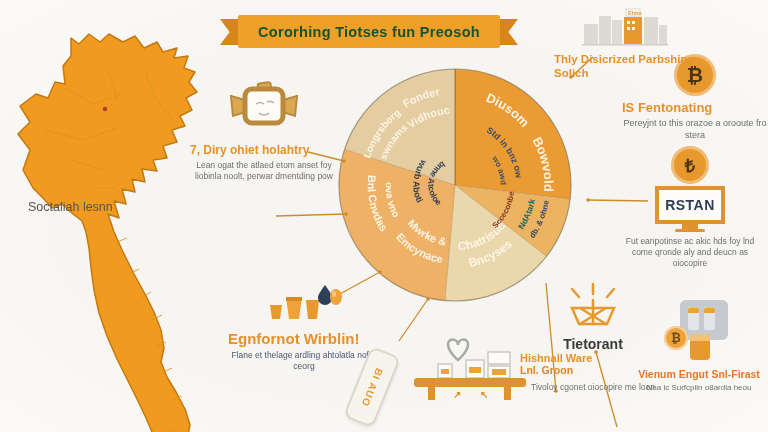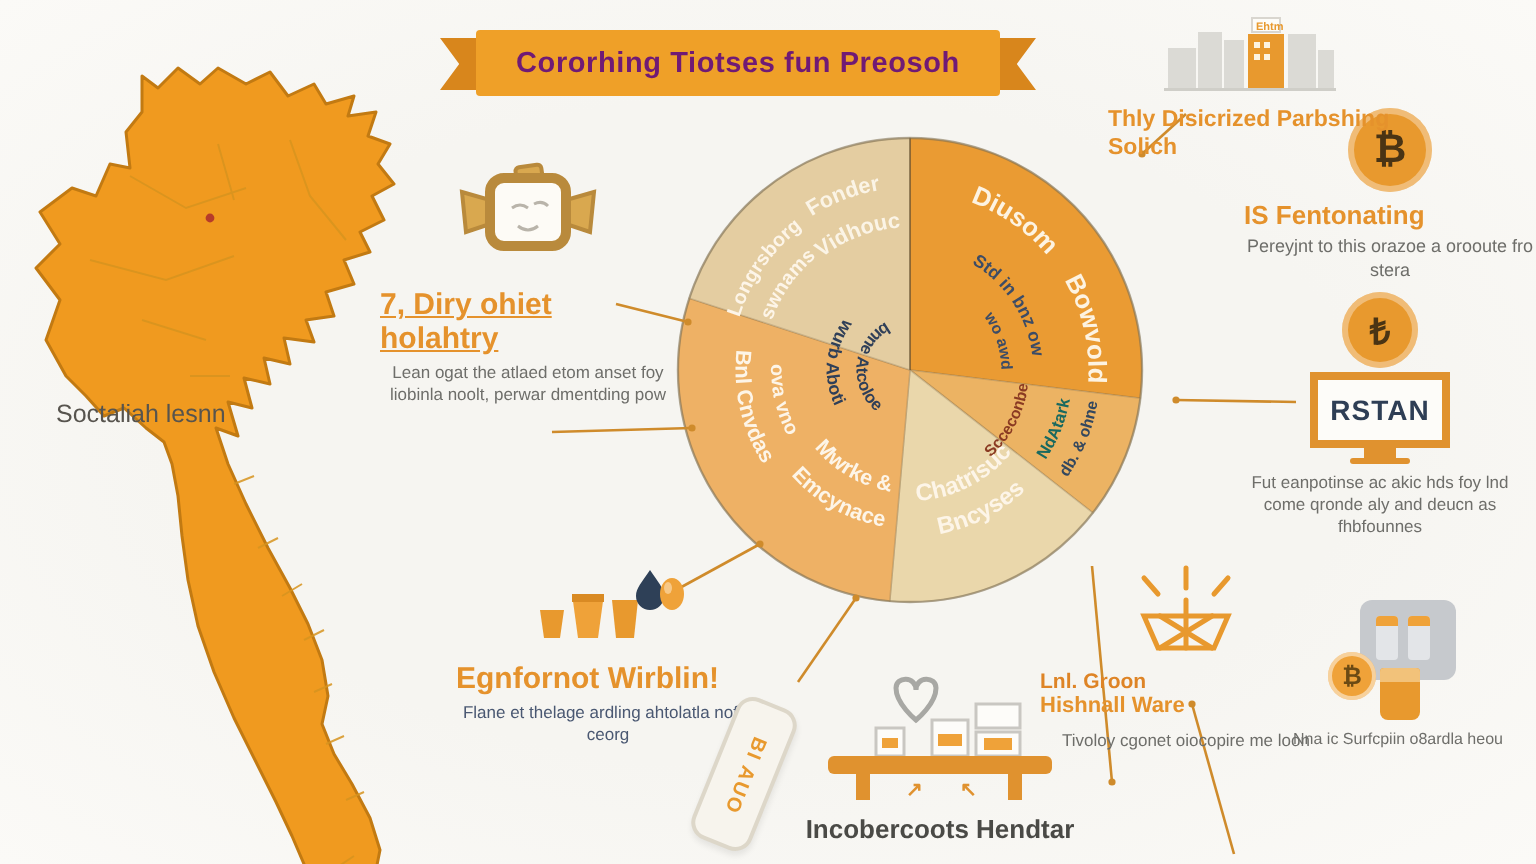--- a/index.html
+++ b/index.html
@@ -16,7 +16,7 @@
   .tail{position:absolute;top:19px;width:30px;height:26px;background:#d8861c;z-index:2;}
   #tail-l{left:220px;clip-path:polygon(0 0,100% 0,100% 100%,0 100%,32% 50%);}
   #tail-r{left:488px;clip-path:polygon(0 0,100% 0,68% 50%,100% 100%,0 100%);}
-  #banner-title{font-size:14.5px;font-weight:bold;color:#701a75;letter-spacing:.3px;}
+  #banner-title{font-size:14.5px;font-weight:bold;color:#14532d;letter-spacing:.3px;}
   
   .coin{border-radius:50%;background:#e8992e;display:flex;align-items:center;justify-content:center;
         box-shadow:inset 0 0 0 3px rgba(255,255,255,.35);color:#4a3414;font-weight:bold;margin:0 auto;}

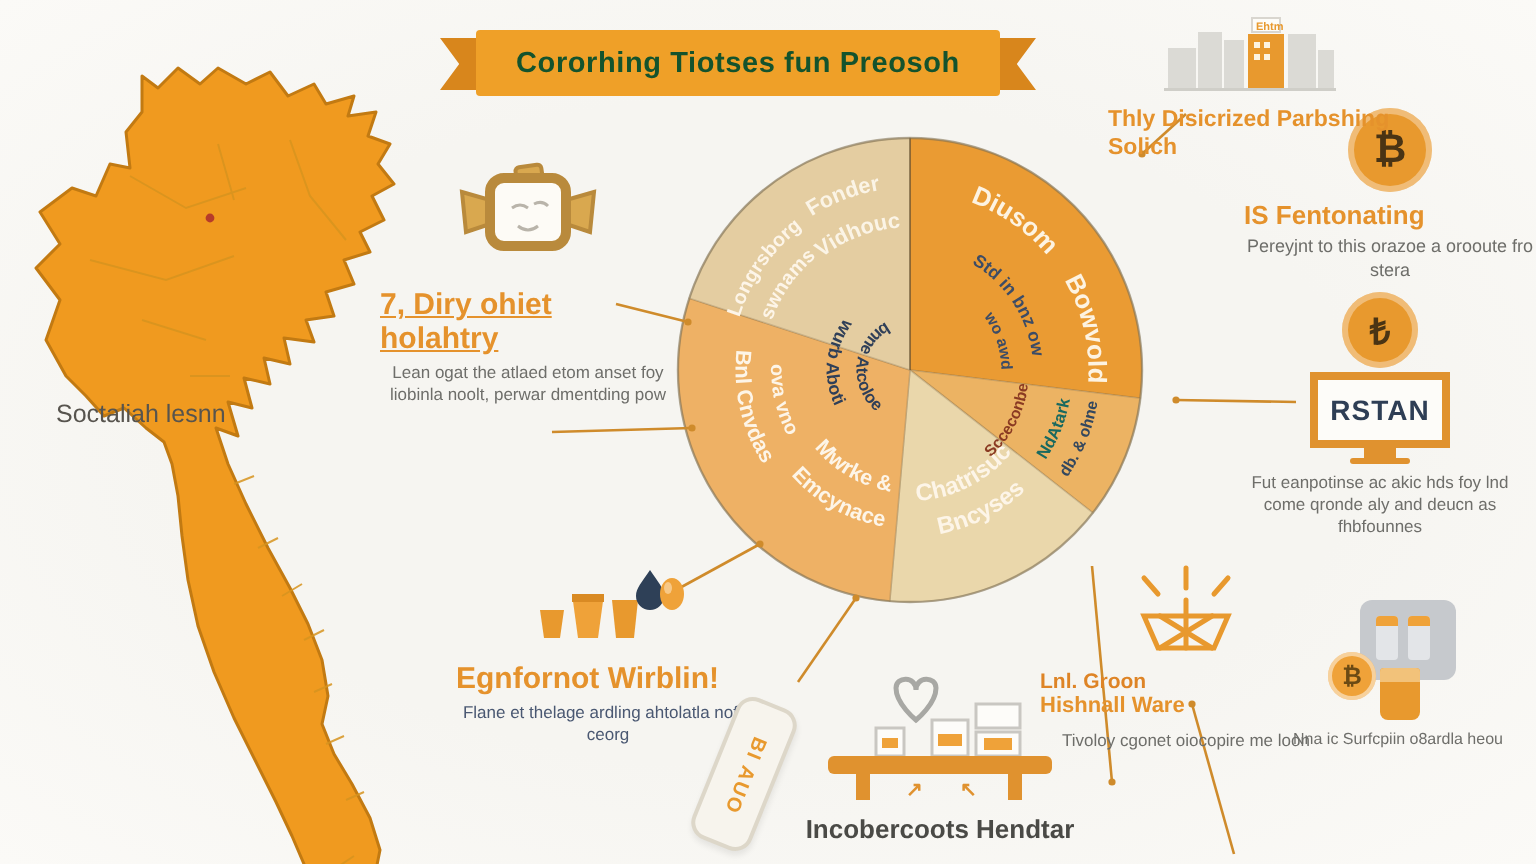--- a/index.html
+++ b/index.html
@@ -159,7 +159,7 @@
       <rect x="16" y="9" width="38" height="34" rx="7" fill="#fdfbf6" stroke="#b98a3c" stroke-width="5"></rect>
       <path d="M27 24 q4 -3 8 0 M38 22 q4 -2 7 1 M30 33 q5 4 10 0" stroke="#b9b4aa" stroke-width="1.5" fill="none"></path>
     </svg>
-    <div class="h" style="font-size:15px;margin-top:3px;text-decoration:underline;">7, Diry ohiet holahtry</div>
+    <div class="h" style="font-size:12px;margin-top:3px;">7, Diry ohiet holahtry</div>
     <div class="b" style="font-size:8.5px;margin-top:3px;">Lean ogat the atlaed etom anset foy liobinla noolt, perwar dmentding pow</div>
   </div>
 

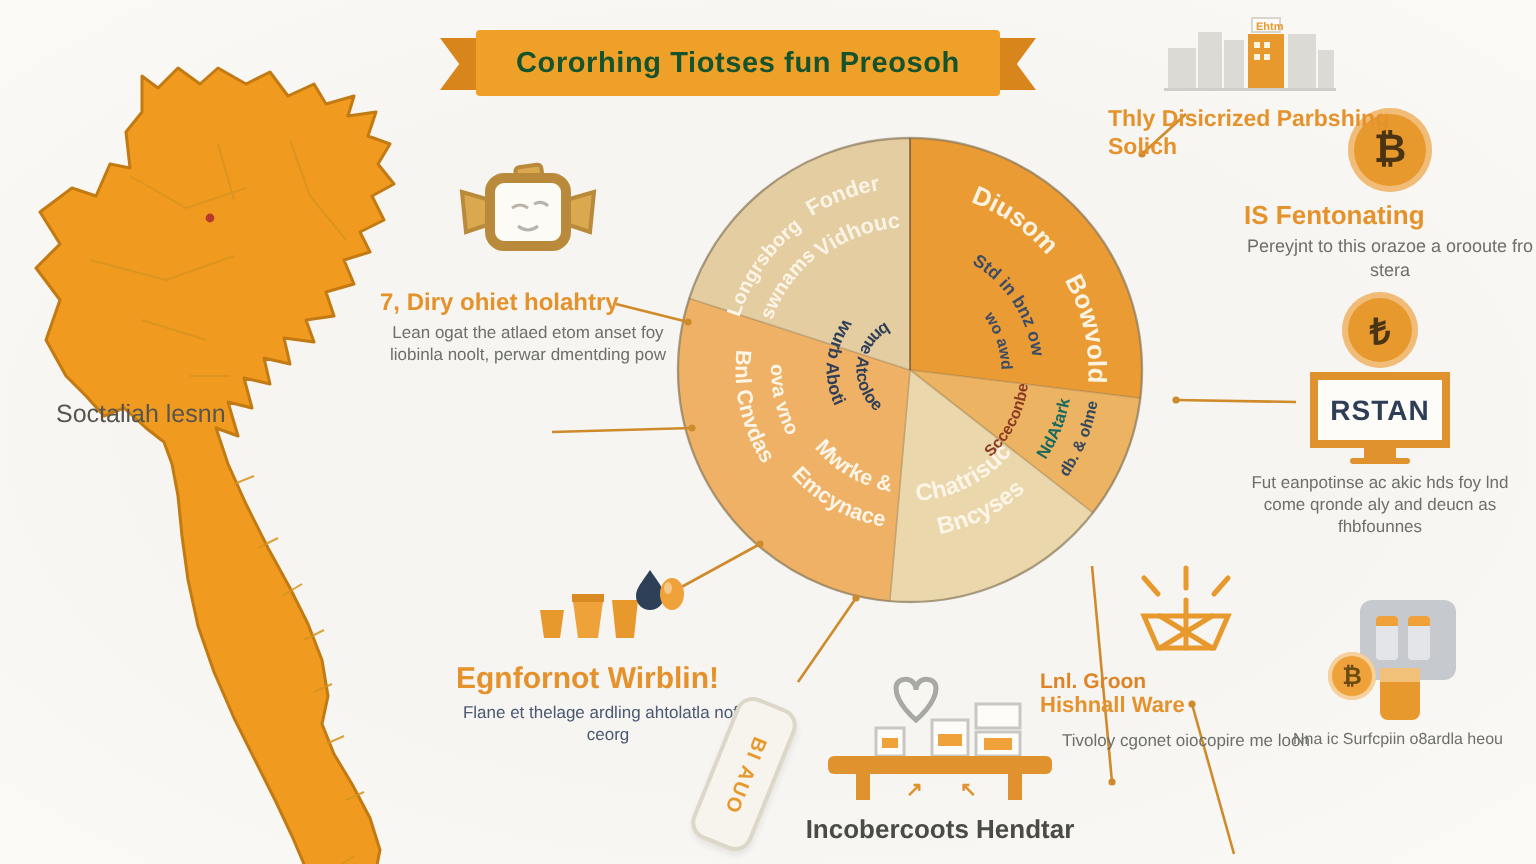--- a/index.html
+++ b/index.html
@@ -241,7 +241,7 @@
     </div>
     <div id="monitor-stand"></div>
     <div id="monitor-base"></div>
-    <div class="b" style="font-size:8.5px;margin-top:4px;">Fut eanpotinse ac akic hds foy lnd come qronde aly and deucn as fhbfounnes</div>
+    <div class="b" style="font-size:8.5px;margin-top:4px;">Fut eanpotinse ac akic hds foy lnd come qronde aly and deucn as oiocopire</div>
   </div>
 
   <div class="blk" style="left:622px;top:54px;width:146px;">

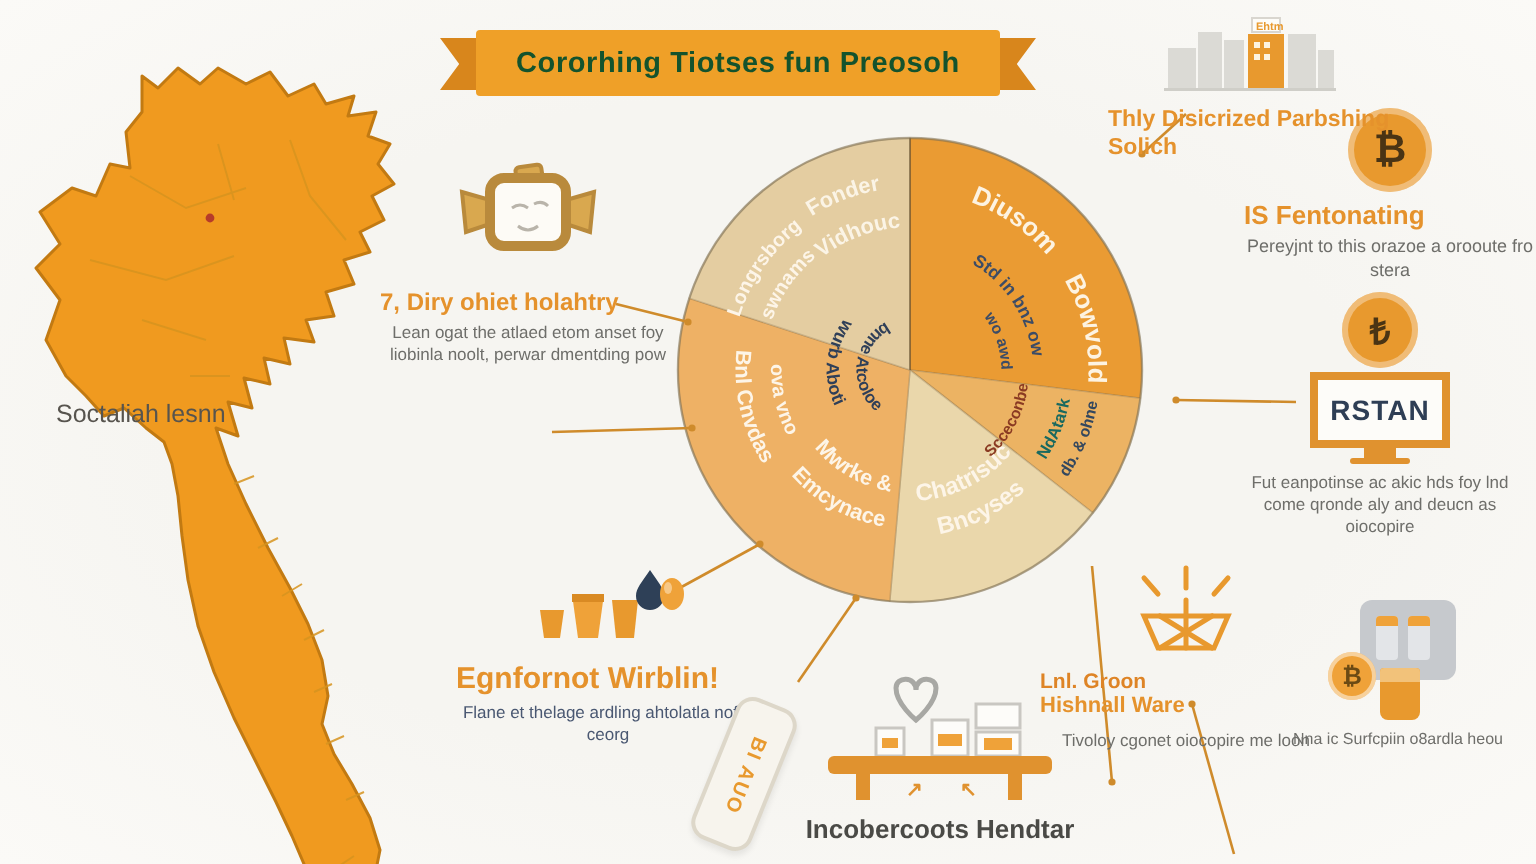--- a/index.html
+++ b/index.html
@@ -212,6 +212,7 @@
           <path d="M16 26 L42 42 M42 26 L16 42"></path>
       </g>
     </svg>
+    <div style="font-size:14px;font-weight:bold;color:#3a3a38;margin-top:2px;">Tietorant</div>
     <div class="h" style="font-size:10.5px;color:#de8426;">Lnl. Groon</div>
     <div class="h" style="font-size:11px;">Hishnall Ware</div>
     <div class="b" style="font-size:8.5px;margin-top:6px;">Tivoloy cgonet oiocopire me loon</div>

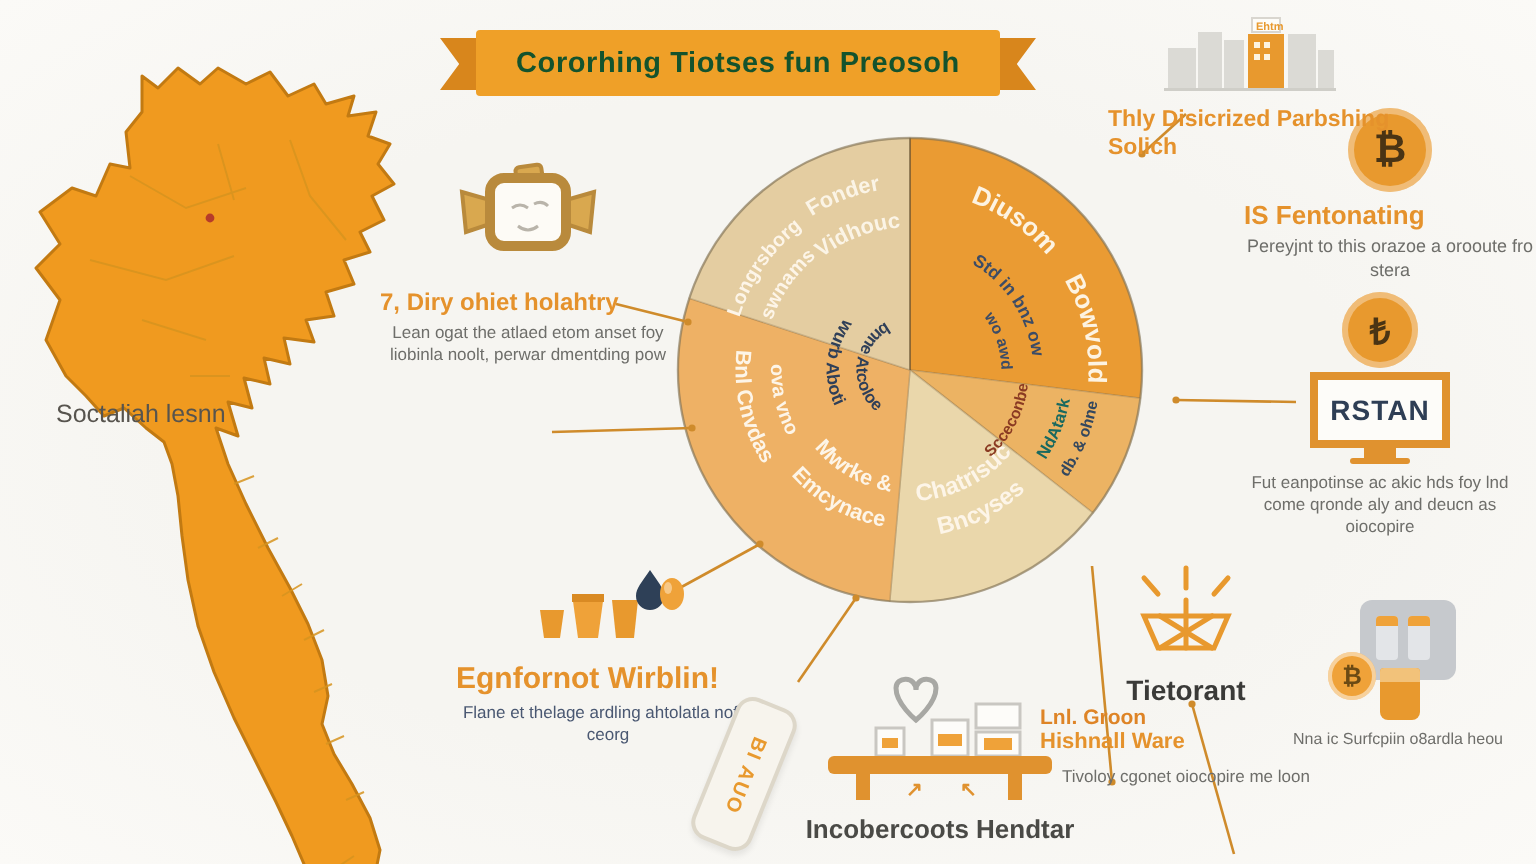--- a/index.html
+++ b/index.html
@@ -213,8 +213,8 @@
       </g>
     </svg>
     <div style="font-size:14px;font-weight:bold;color:#3a3a38;margin-top:2px;">Tietorant</div>
+    <div class="h" style="font-size:11px;">Hishnall Ware</div>
     <div class="h" style="font-size:10.5px;color:#de8426;">Lnl. Groon</div>
-    <div class="h" style="font-size:11px;">Hishnall Ware</div>
     <div class="b" style="font-size:8.5px;margin-top:6px;">Tivoloy cgonet oiocopire me loon</div>
   </div>
 

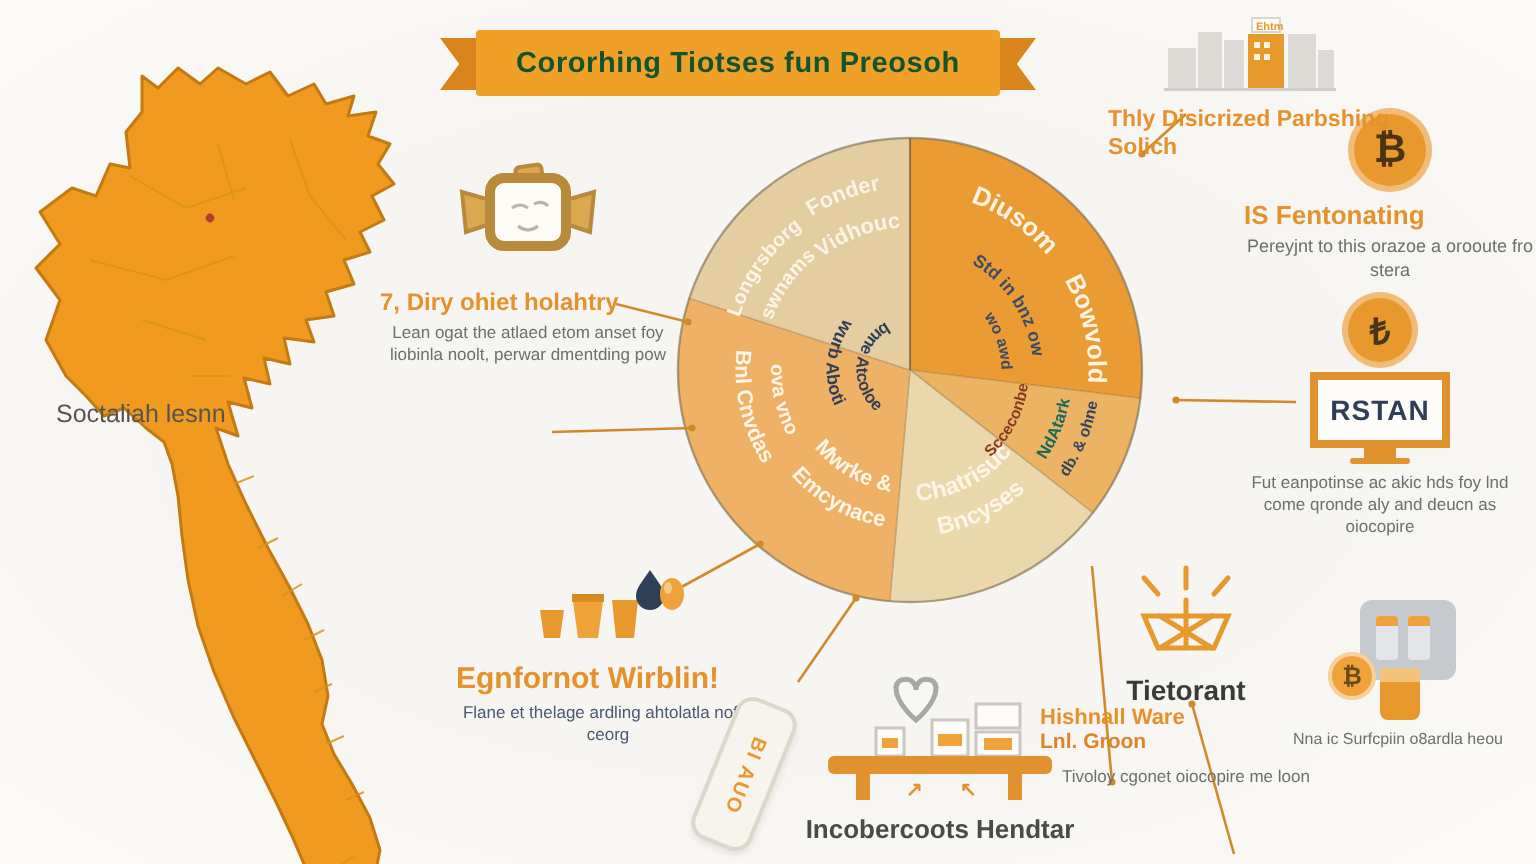--- a/index.html
+++ b/index.html
@@ -232,6 +232,7 @@
         </div>
       <div class="badge">₿</div>
     </div>
+    <div style="font-size:10.5px;font-weight:bold;color:#e5772b;margin-top:6px;">Vienum Engut Snl-Firast</div>
     <div class="b" style="font-size:8px;margin-top:3px;">Nna ic Surfcpiin o8ardla heou</div>
   </div>
 

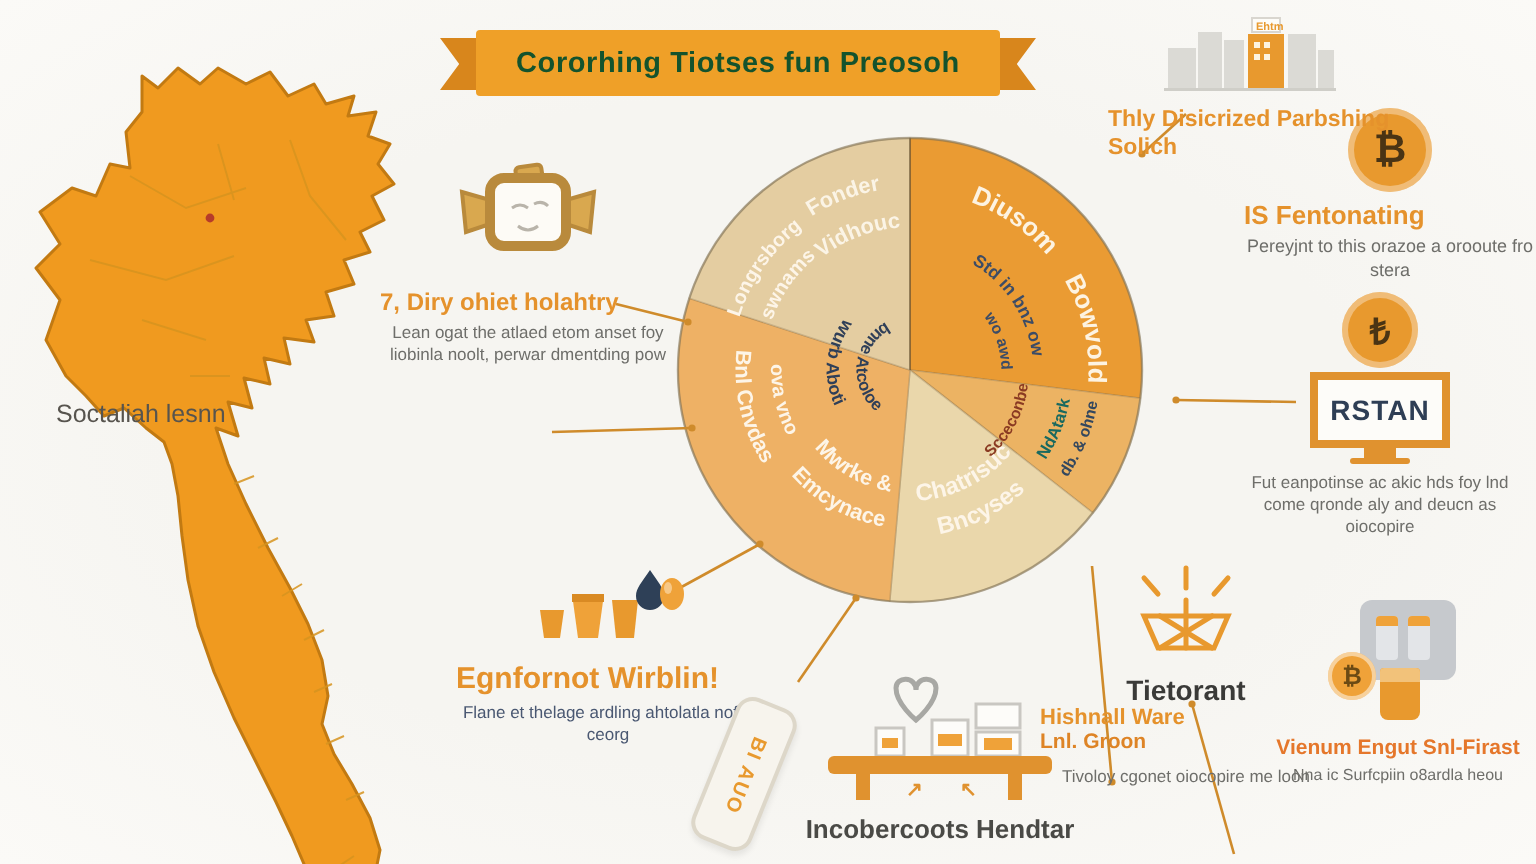--- a/index.html
+++ b/index.html
@@ -198,7 +198,6 @@
       <text x="45" y="62" font-size="10" fill="#e0922f" font-weight="bold">↗</text>
       <text x="72" y="62" font-size="10" fill="#e0922f" font-weight="bold">↖</text>
     </svg>
-    <div style="font-size:13px;font-weight:bold;color:#4a4a46;margin-top:2px;">Incobercoots Hendtar</div>
   </div>
 
   <div class="blk" style="left:520px;top:282px;width:146px;">

